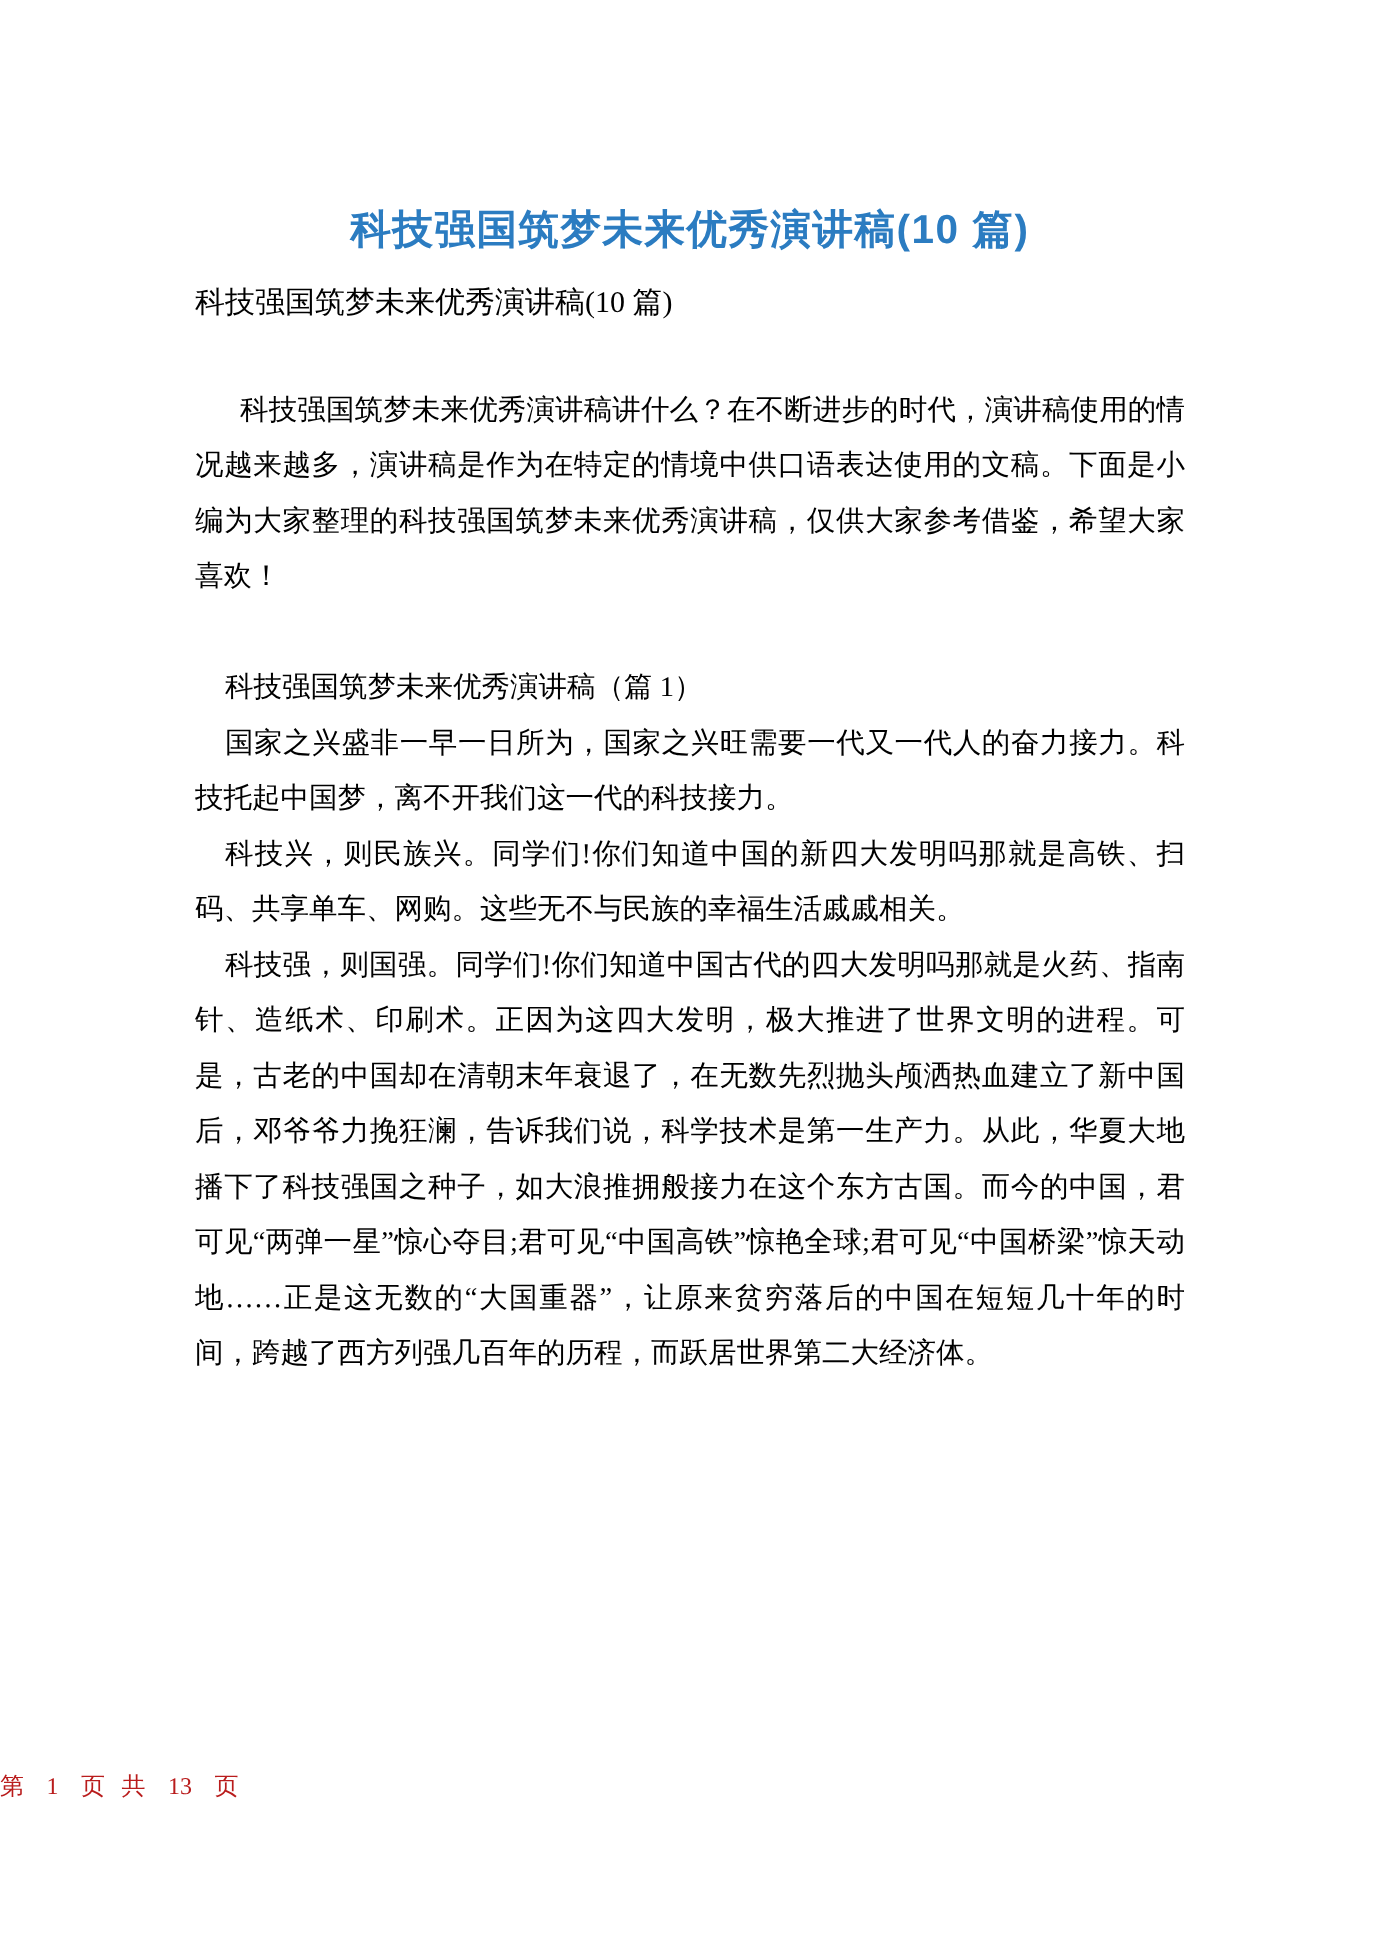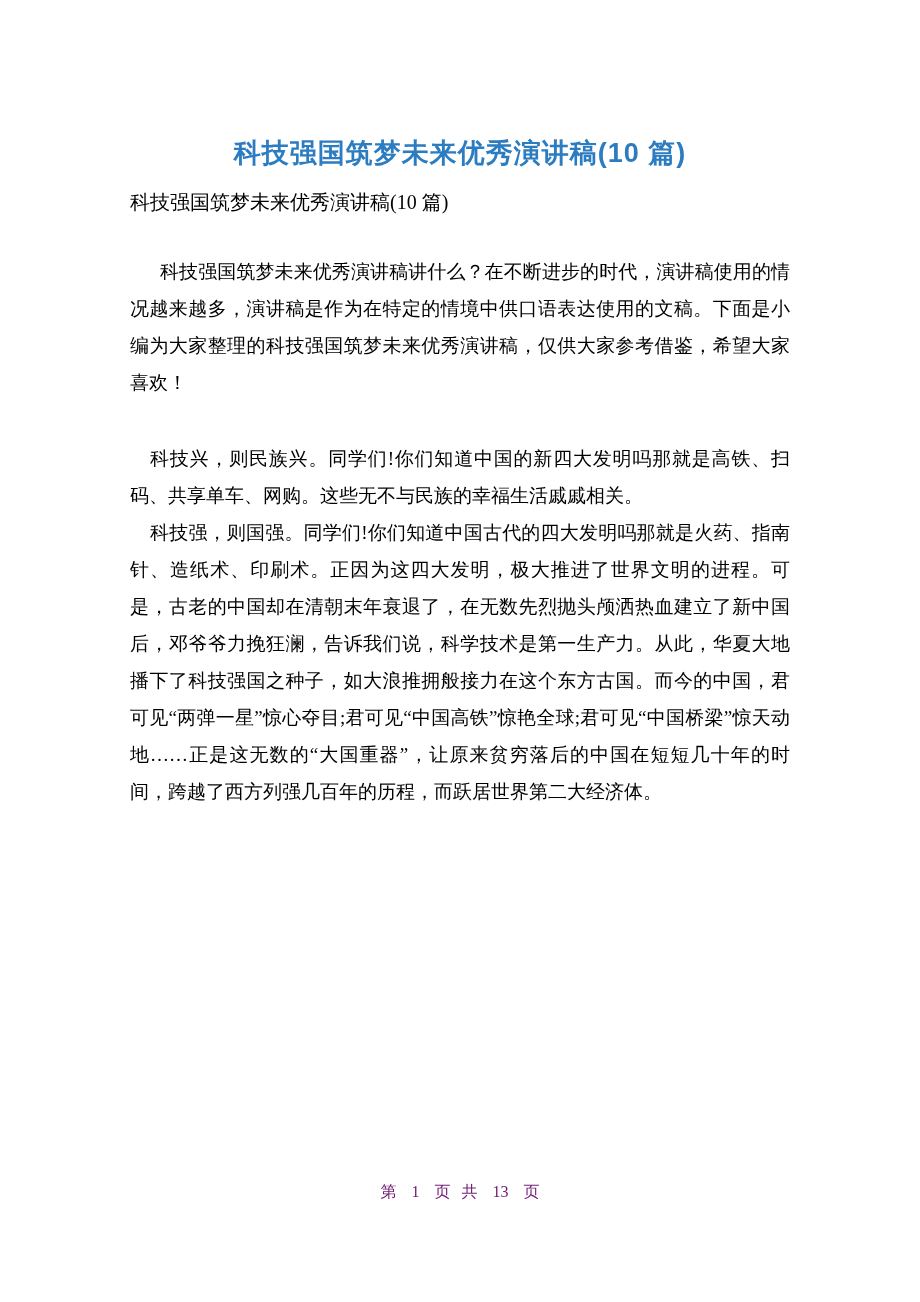--- a/index.html
+++ b/index.html
@@ -56,7 +56,6 @@
   .p-intro {
     text-indent: 30px;
     margin-bottom: 37px !important;
-    font-family: Liberation Mono, monospace;
   }
   .p-body {
     text-indent: 20px;

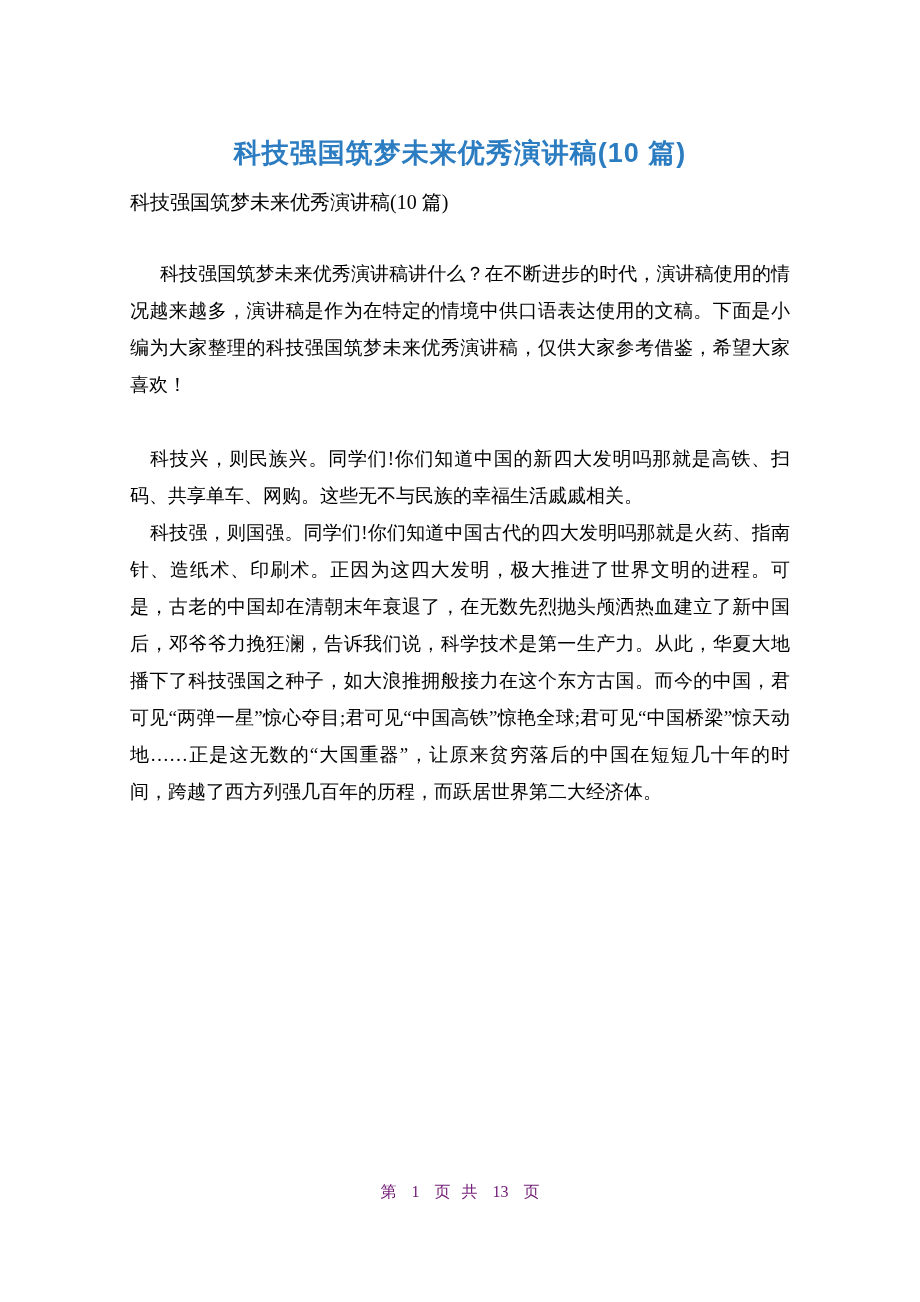--- a/index.html
+++ b/index.html
@@ -95,6 +95,7 @@
 
   <div class="doc-body">
     <p class="p-intro">科技强国筑梦未来优秀演讲稿讲什么？在不断进步的时代，演讲稿使用的情况越来越多，演讲稿是作为在特定的情境中供口语表达使用的文稿。下面是小编为大家整理的科技强国筑梦未来优秀演讲稿，仅供大家参考借鉴，希望大家喜欢！</p>
+    <p class="p-body">科技强国筑梦未来优秀演讲稿（篇 1）</p>
     <p class="p-body">科技兴，则民族兴。同学们!你们知道中国的新四大发明吗那就是高铁、扫码、共享单车、网购。这些无不与民族的幸福生活戚戚相关。</p>
     <p class="p-body">科技强，则国强。同学们!你们知道中国古代的四大发明吗那就是火药、指南针、造纸术、印刷术。正因为这四大发明，极大推进了世界文明的进程。可是，古老的中国却在清朝末年衰退了，在无数先烈抛头颅洒热血建立了新中国后，邓爷爷力挽狂澜，告诉我们说，科学技术是第一生产力。从此，华夏大地播下了科技强国之种子，如大浪推拥般接力在这个东方古国。而今的中国，君可见“两弹一星”惊心夺目;君可见“中国高铁”惊艳全球;君可见“中国桥梁”惊天动地……正是这无数的“大国重器”，让原来贫穷落后的中国在短短几十年的时间，跨越了西方列强几百年的历程，而跃居世界第二大经济体。</p>
   </div>

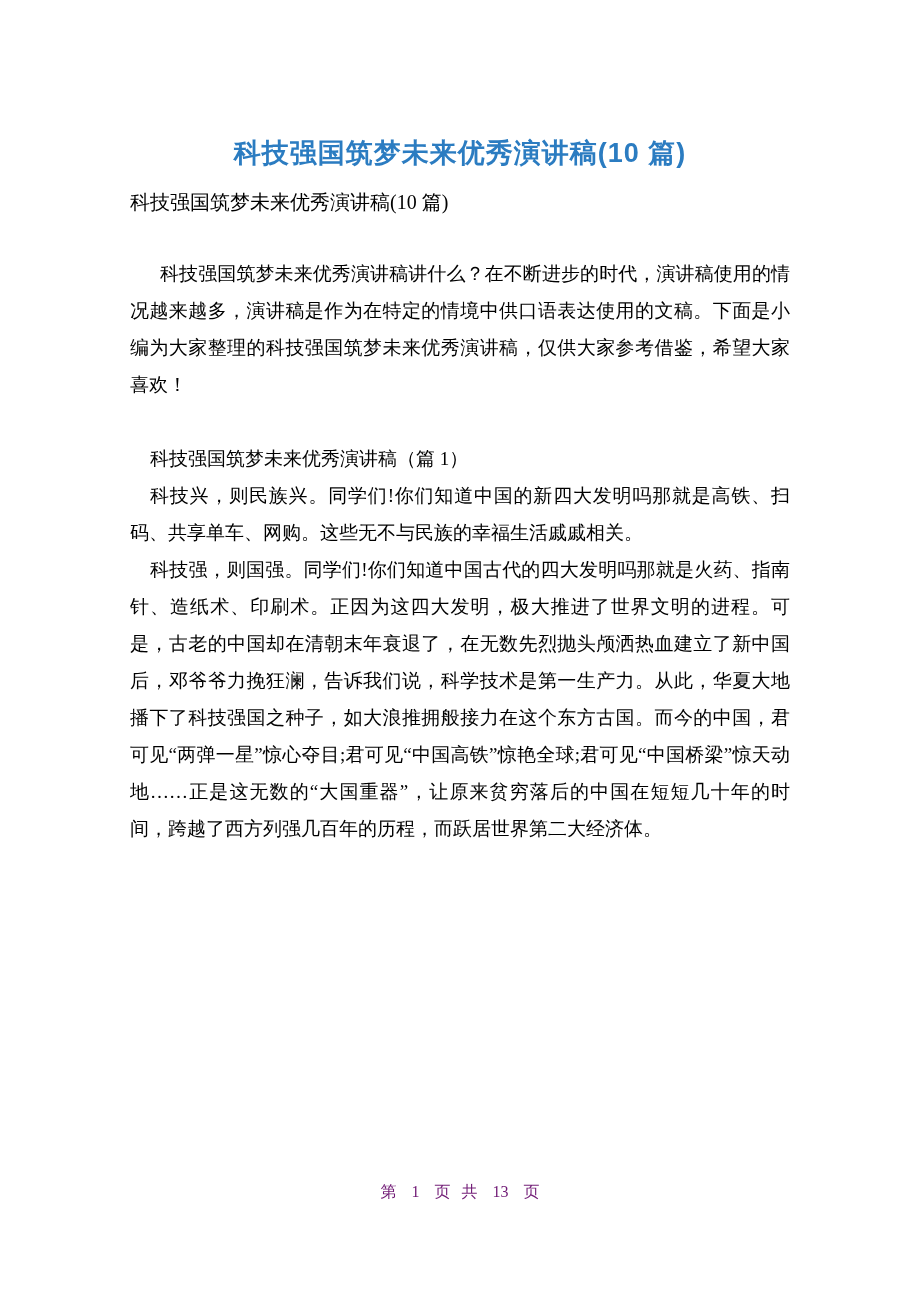--- a/index.html
+++ b/index.html
@@ -96,6 +96,7 @@
   <div class="doc-body">
     <p class="p-intro">科技强国筑梦未来优秀演讲稿讲什么？在不断进步的时代，演讲稿使用的情况越来越多，演讲稿是作为在特定的情境中供口语表达使用的文稿。下面是小编为大家整理的科技强国筑梦未来优秀演讲稿，仅供大家参考借鉴，希望大家喜欢！</p>
     <p class="p-body">科技强国筑梦未来优秀演讲稿（篇 1）</p>
+    <p class="p-body">国家之兴盛非一早一日所为，国家之兴旺需要一代又一代人的奋力接力。科技托起中国梦，离不开我们这一代的科技接力。</p>
     <p class="p-body">科技兴，则民族兴。同学们!你们知道中国的新四大发明吗那就是高铁、扫码、共享单车、网购。这些无不与民族的幸福生活戚戚相关。</p>
     <p class="p-body">科技强，则国强。同学们!你们知道中国古代的四大发明吗那就是火药、指南针、造纸术、印刷术。正因为这四大发明，极大推进了世界文明的进程。可是，古老的中国却在清朝末年衰退了，在无数先烈抛头颅洒热血建立了新中国后，邓爷爷力挽狂澜，告诉我们说，科学技术是第一生产力。从此，华夏大地播下了科技强国之种子，如大浪推拥般接力在这个东方古国。而今的中国，君可见“两弹一星”惊心夺目;君可见“中国高铁”惊艳全球;君可见“中国桥梁”惊天动地……正是这无数的“大国重器”，让原来贫穷落后的中国在短短几十年的时间，跨越了西方列强几百年的历程，而跃居世界第二大经济体。</p>
   </div>

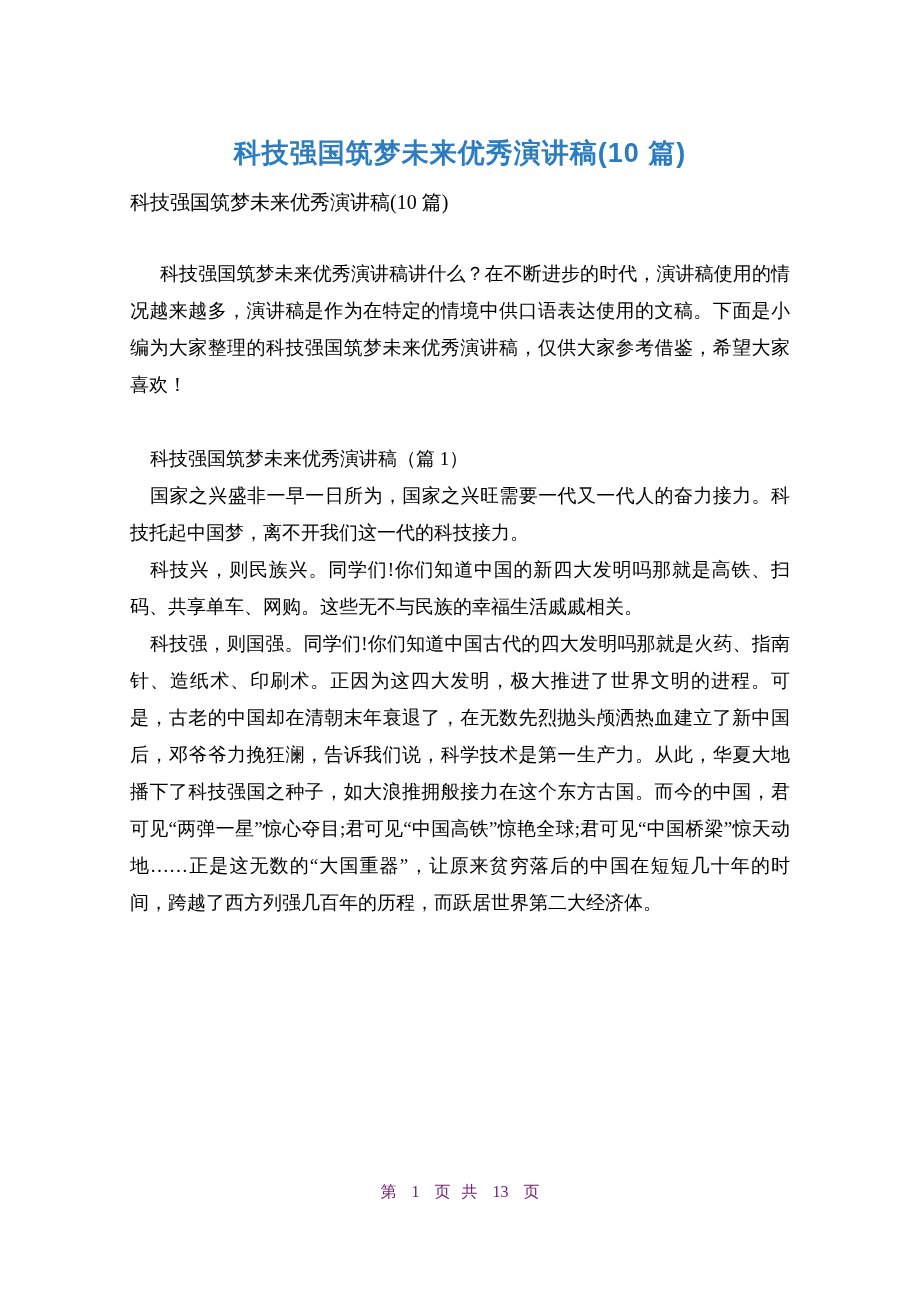--- a/index.html
+++ b/index.html
@@ -65,10 +65,10 @@
     top: 1182px;
     left: 0;
     width: 920px;
-    text-align: center;
+    text-align: left;
     font-size: 16px;
     line-height: 20px;
-    color: #701a75;
+    color: #b91c1c;
   }
   .page-footer span {
     display: inline-block;

